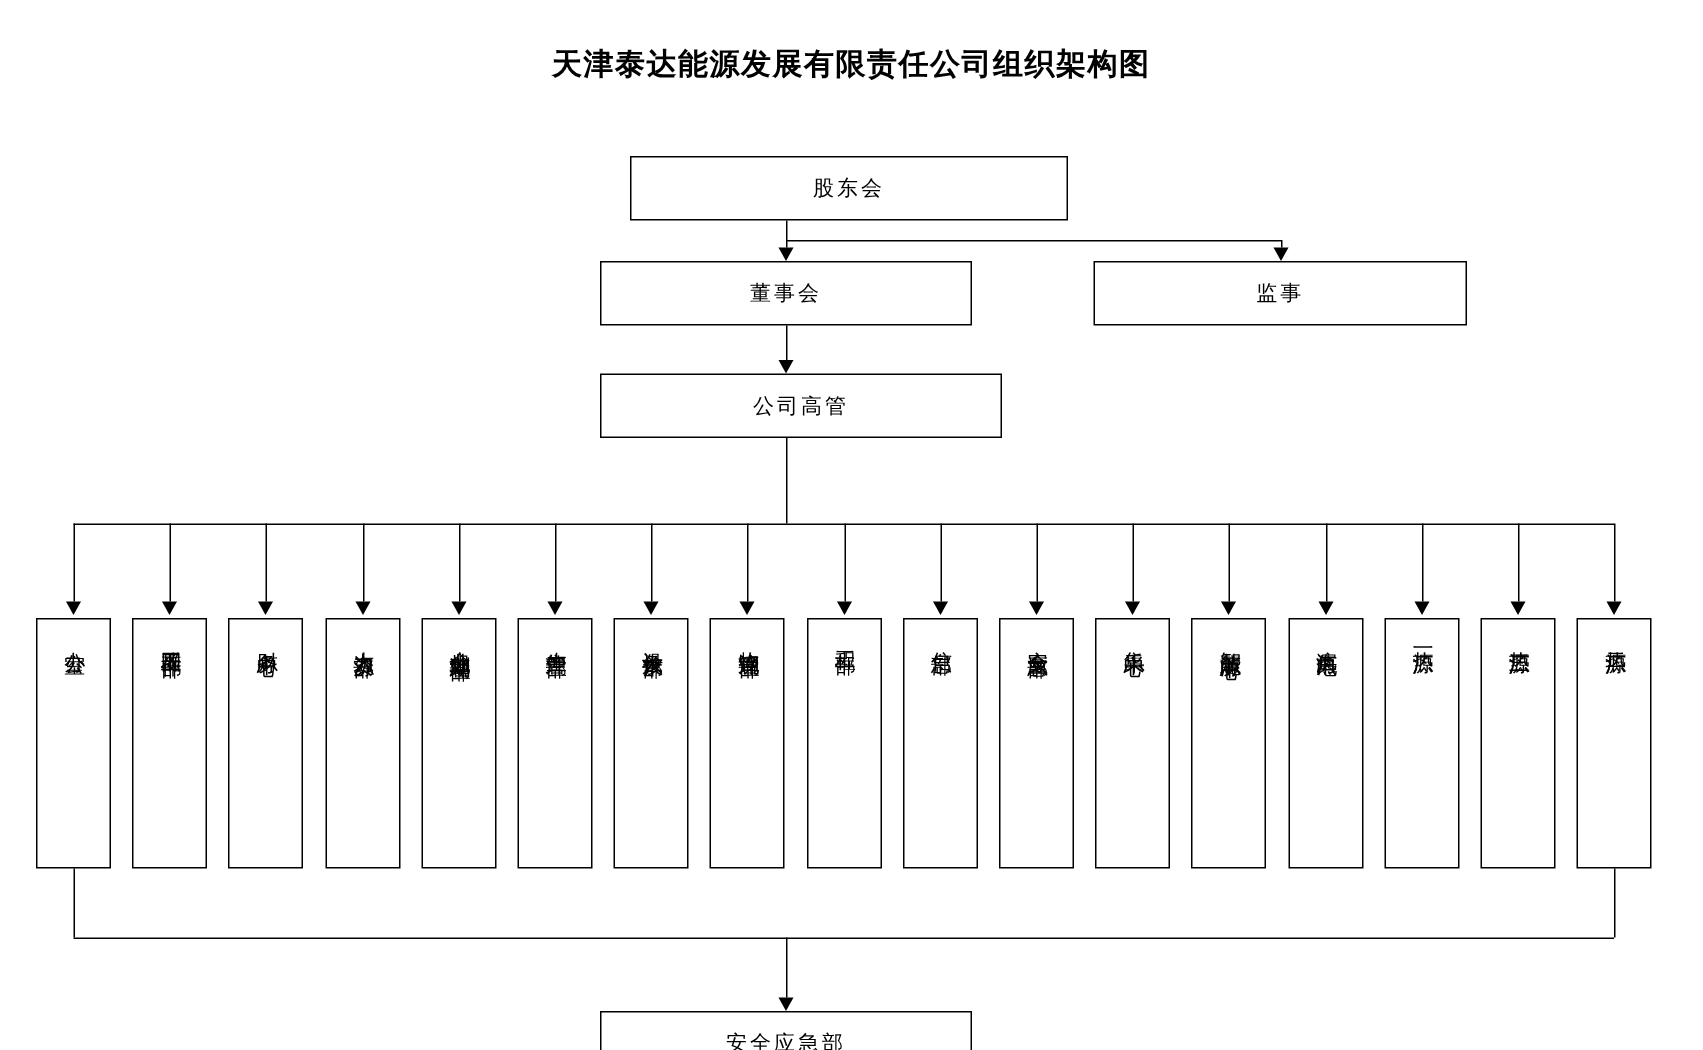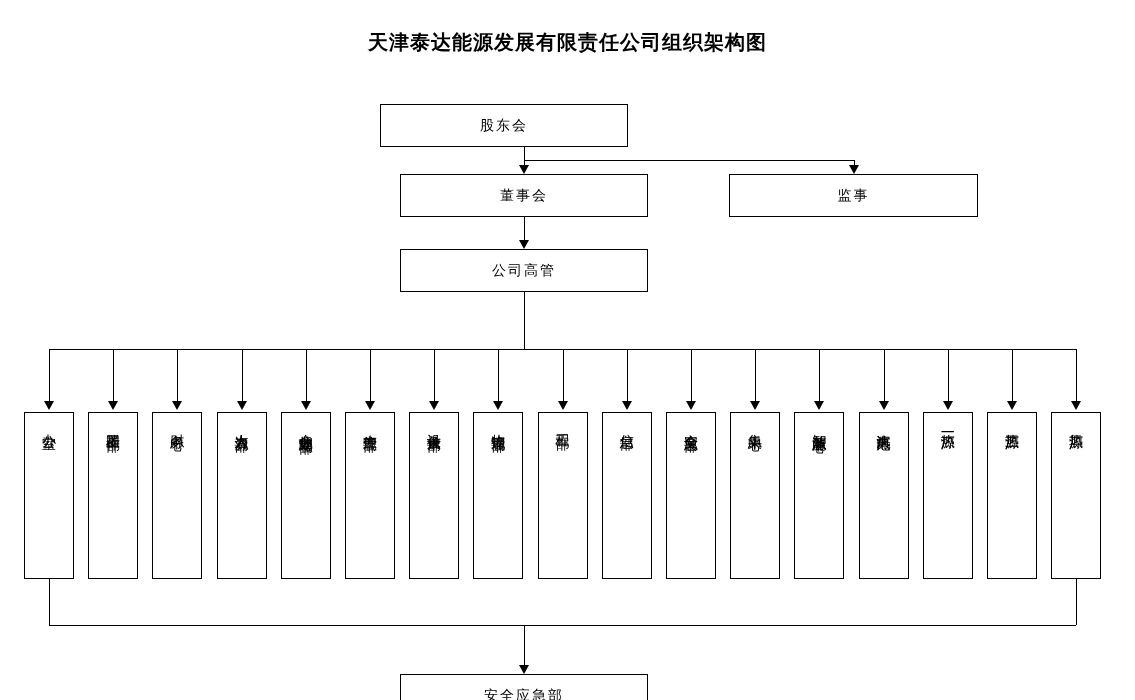--- a/index.html
+++ b/index.html
@@ -108,7 +108,7 @@
   <div class="chart-title">天津泰达能源发展有限责任公司组织架构图</div>
 
   <div id="top-nodes">
-      <div class="node top-node" style="left: 380px; top: 85px; width: 248px; height: 43px;">
+      <div class="node top-node" style="left: 420px; top: 85px; width: 292px; height: 43px;">
         <span>股东会</span>
       </div>
       <div class="node top-node" style="left: 400px; top: 155px; width: 248px; height: 43px;">

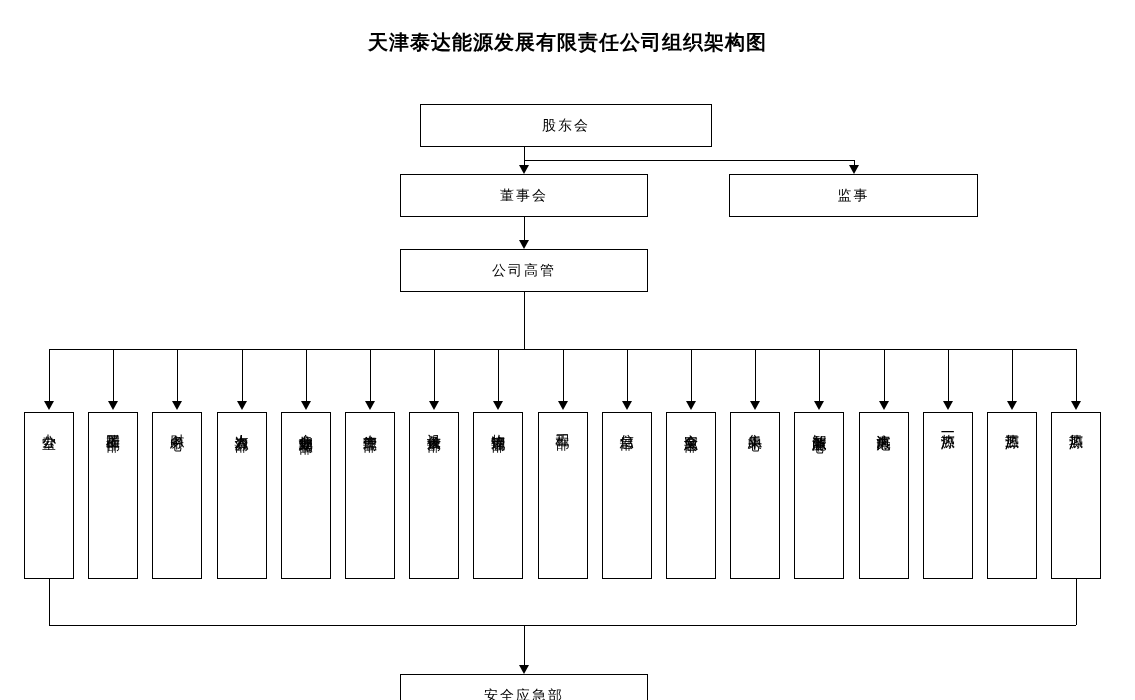--- a/index.html
+++ b/index.html
@@ -117,7 +117,7 @@
       <div class="node top-node" style="left: 729px; top: 155px; width: 249px; height: 43px;">
         <span>监事</span>
       </div>
-      <div class="node top-node" style="left: 400px; top: 230px; width: 248px; height: 43px;">
+      <div class="node top-node" style="left: 400px; top: 230px; width: 268px; height: 43px;">
         <span>公司高管</span>
       </div>
     </div>

